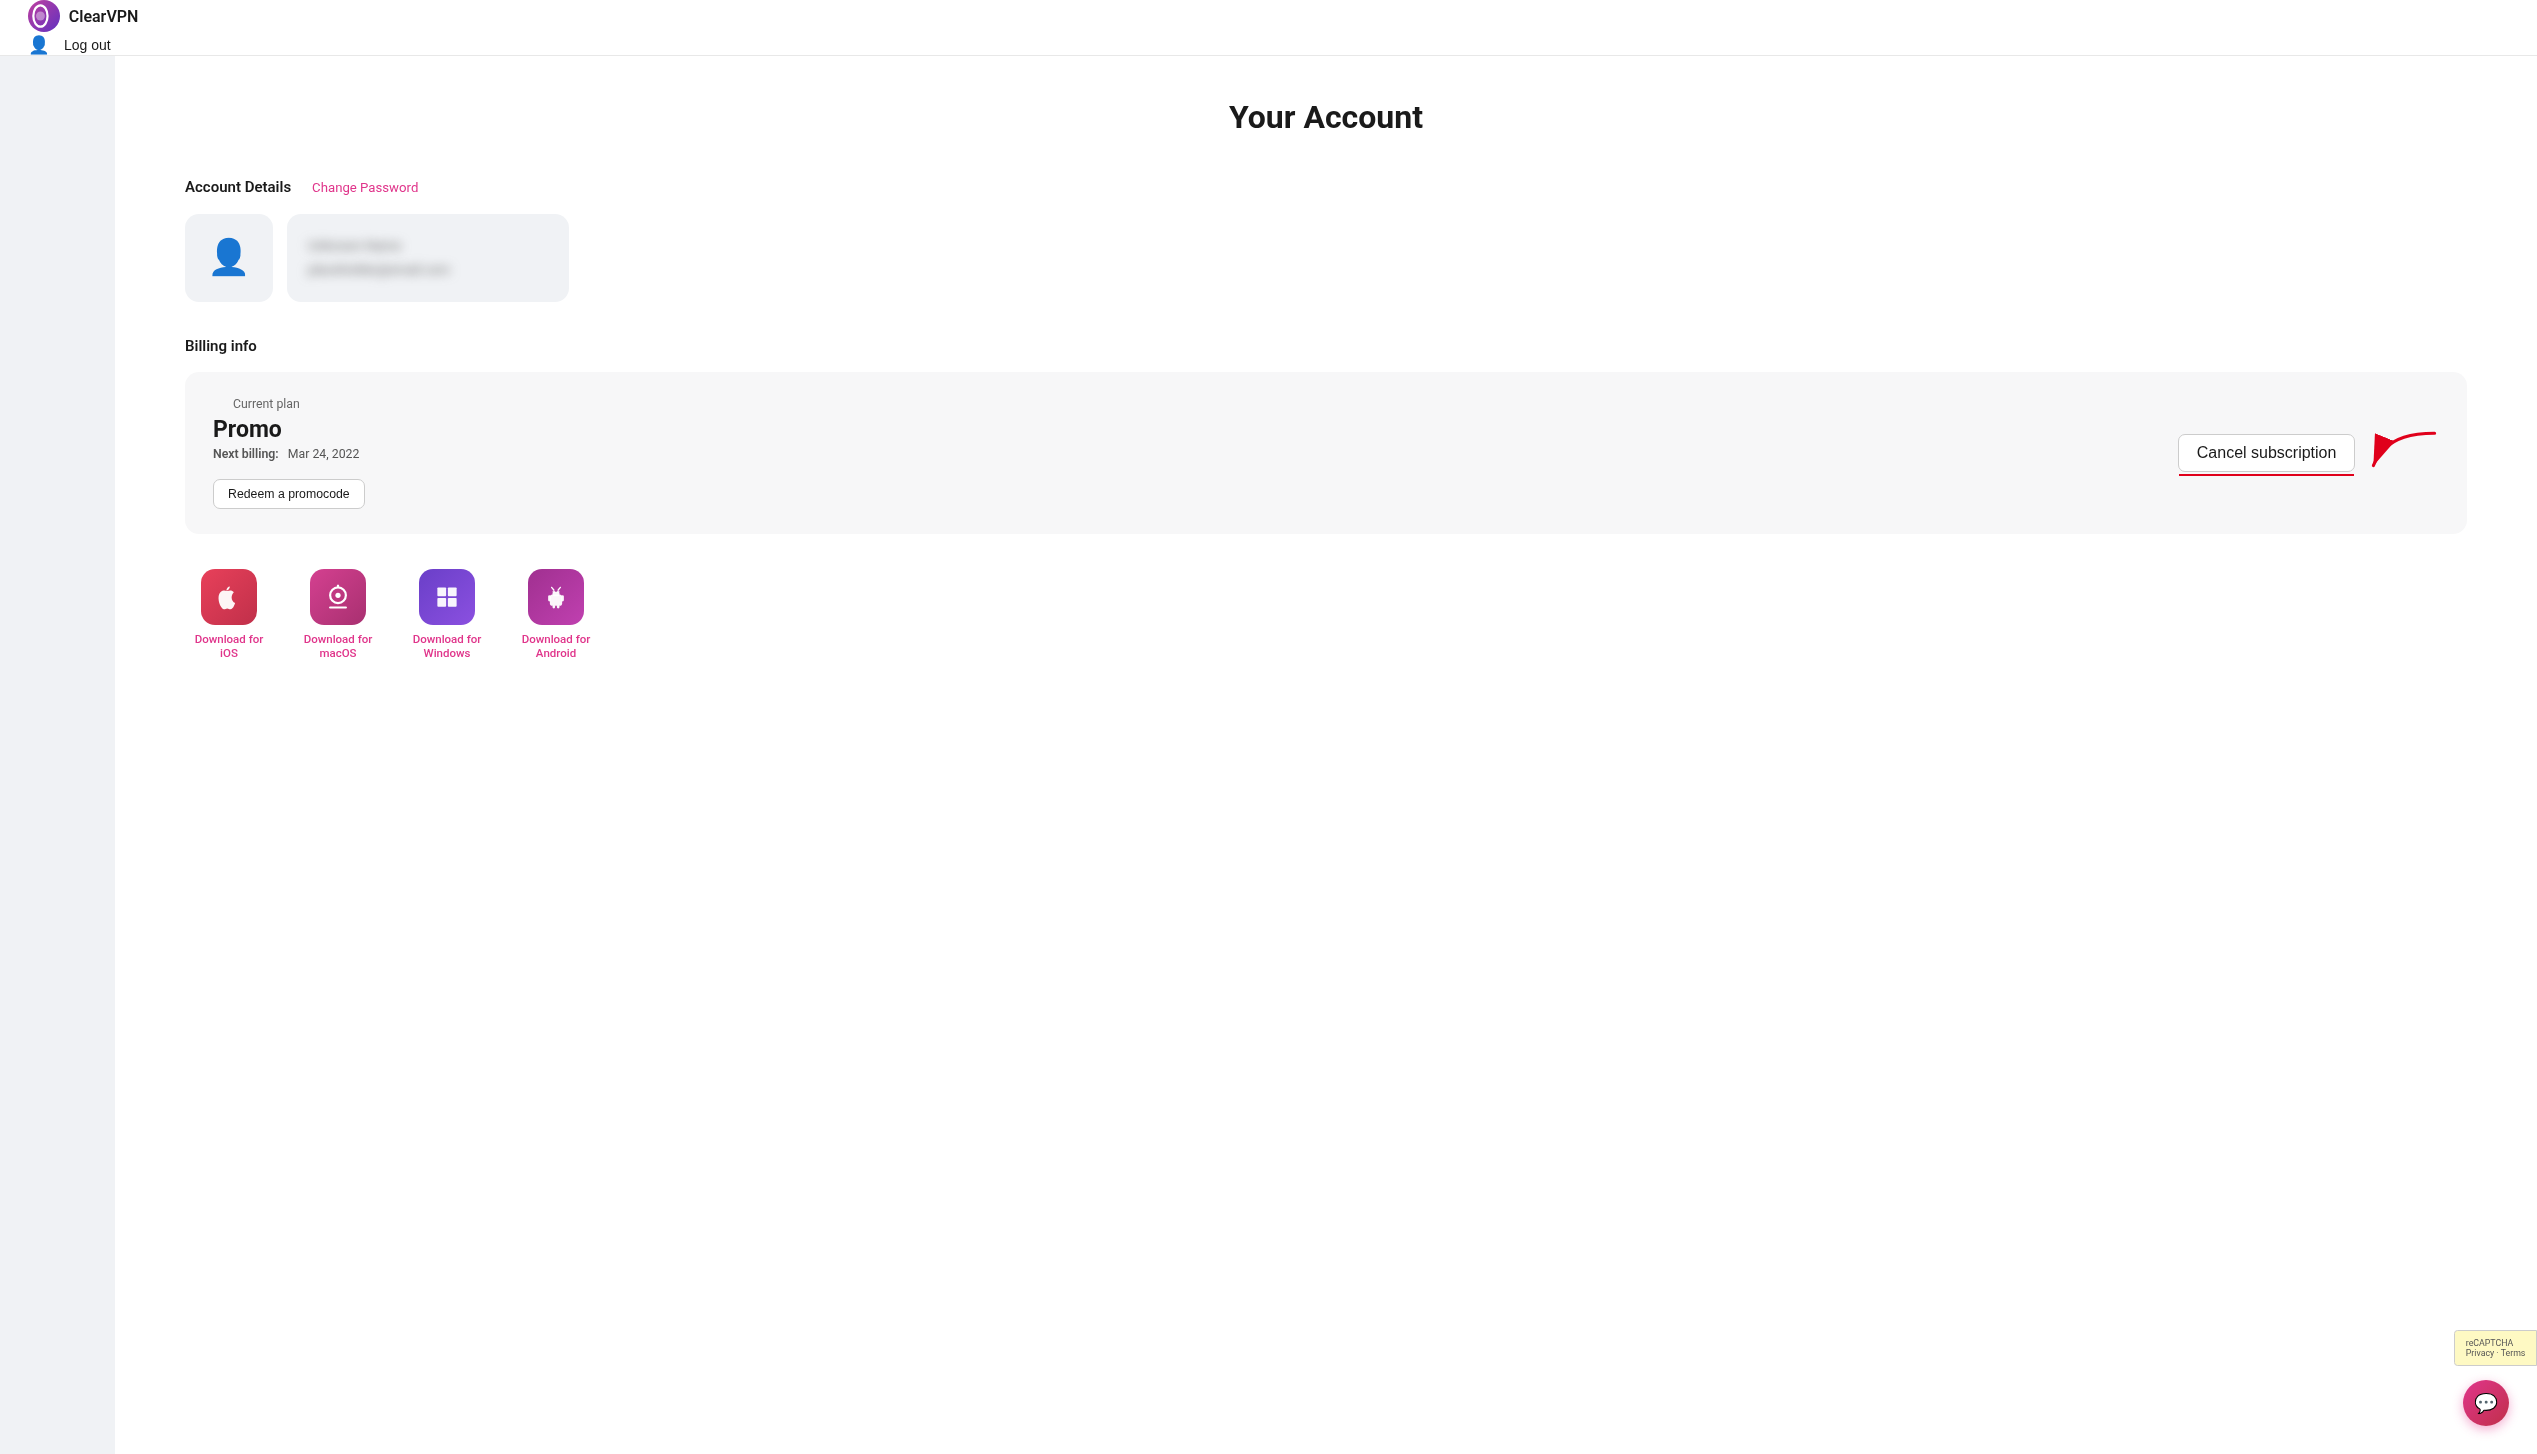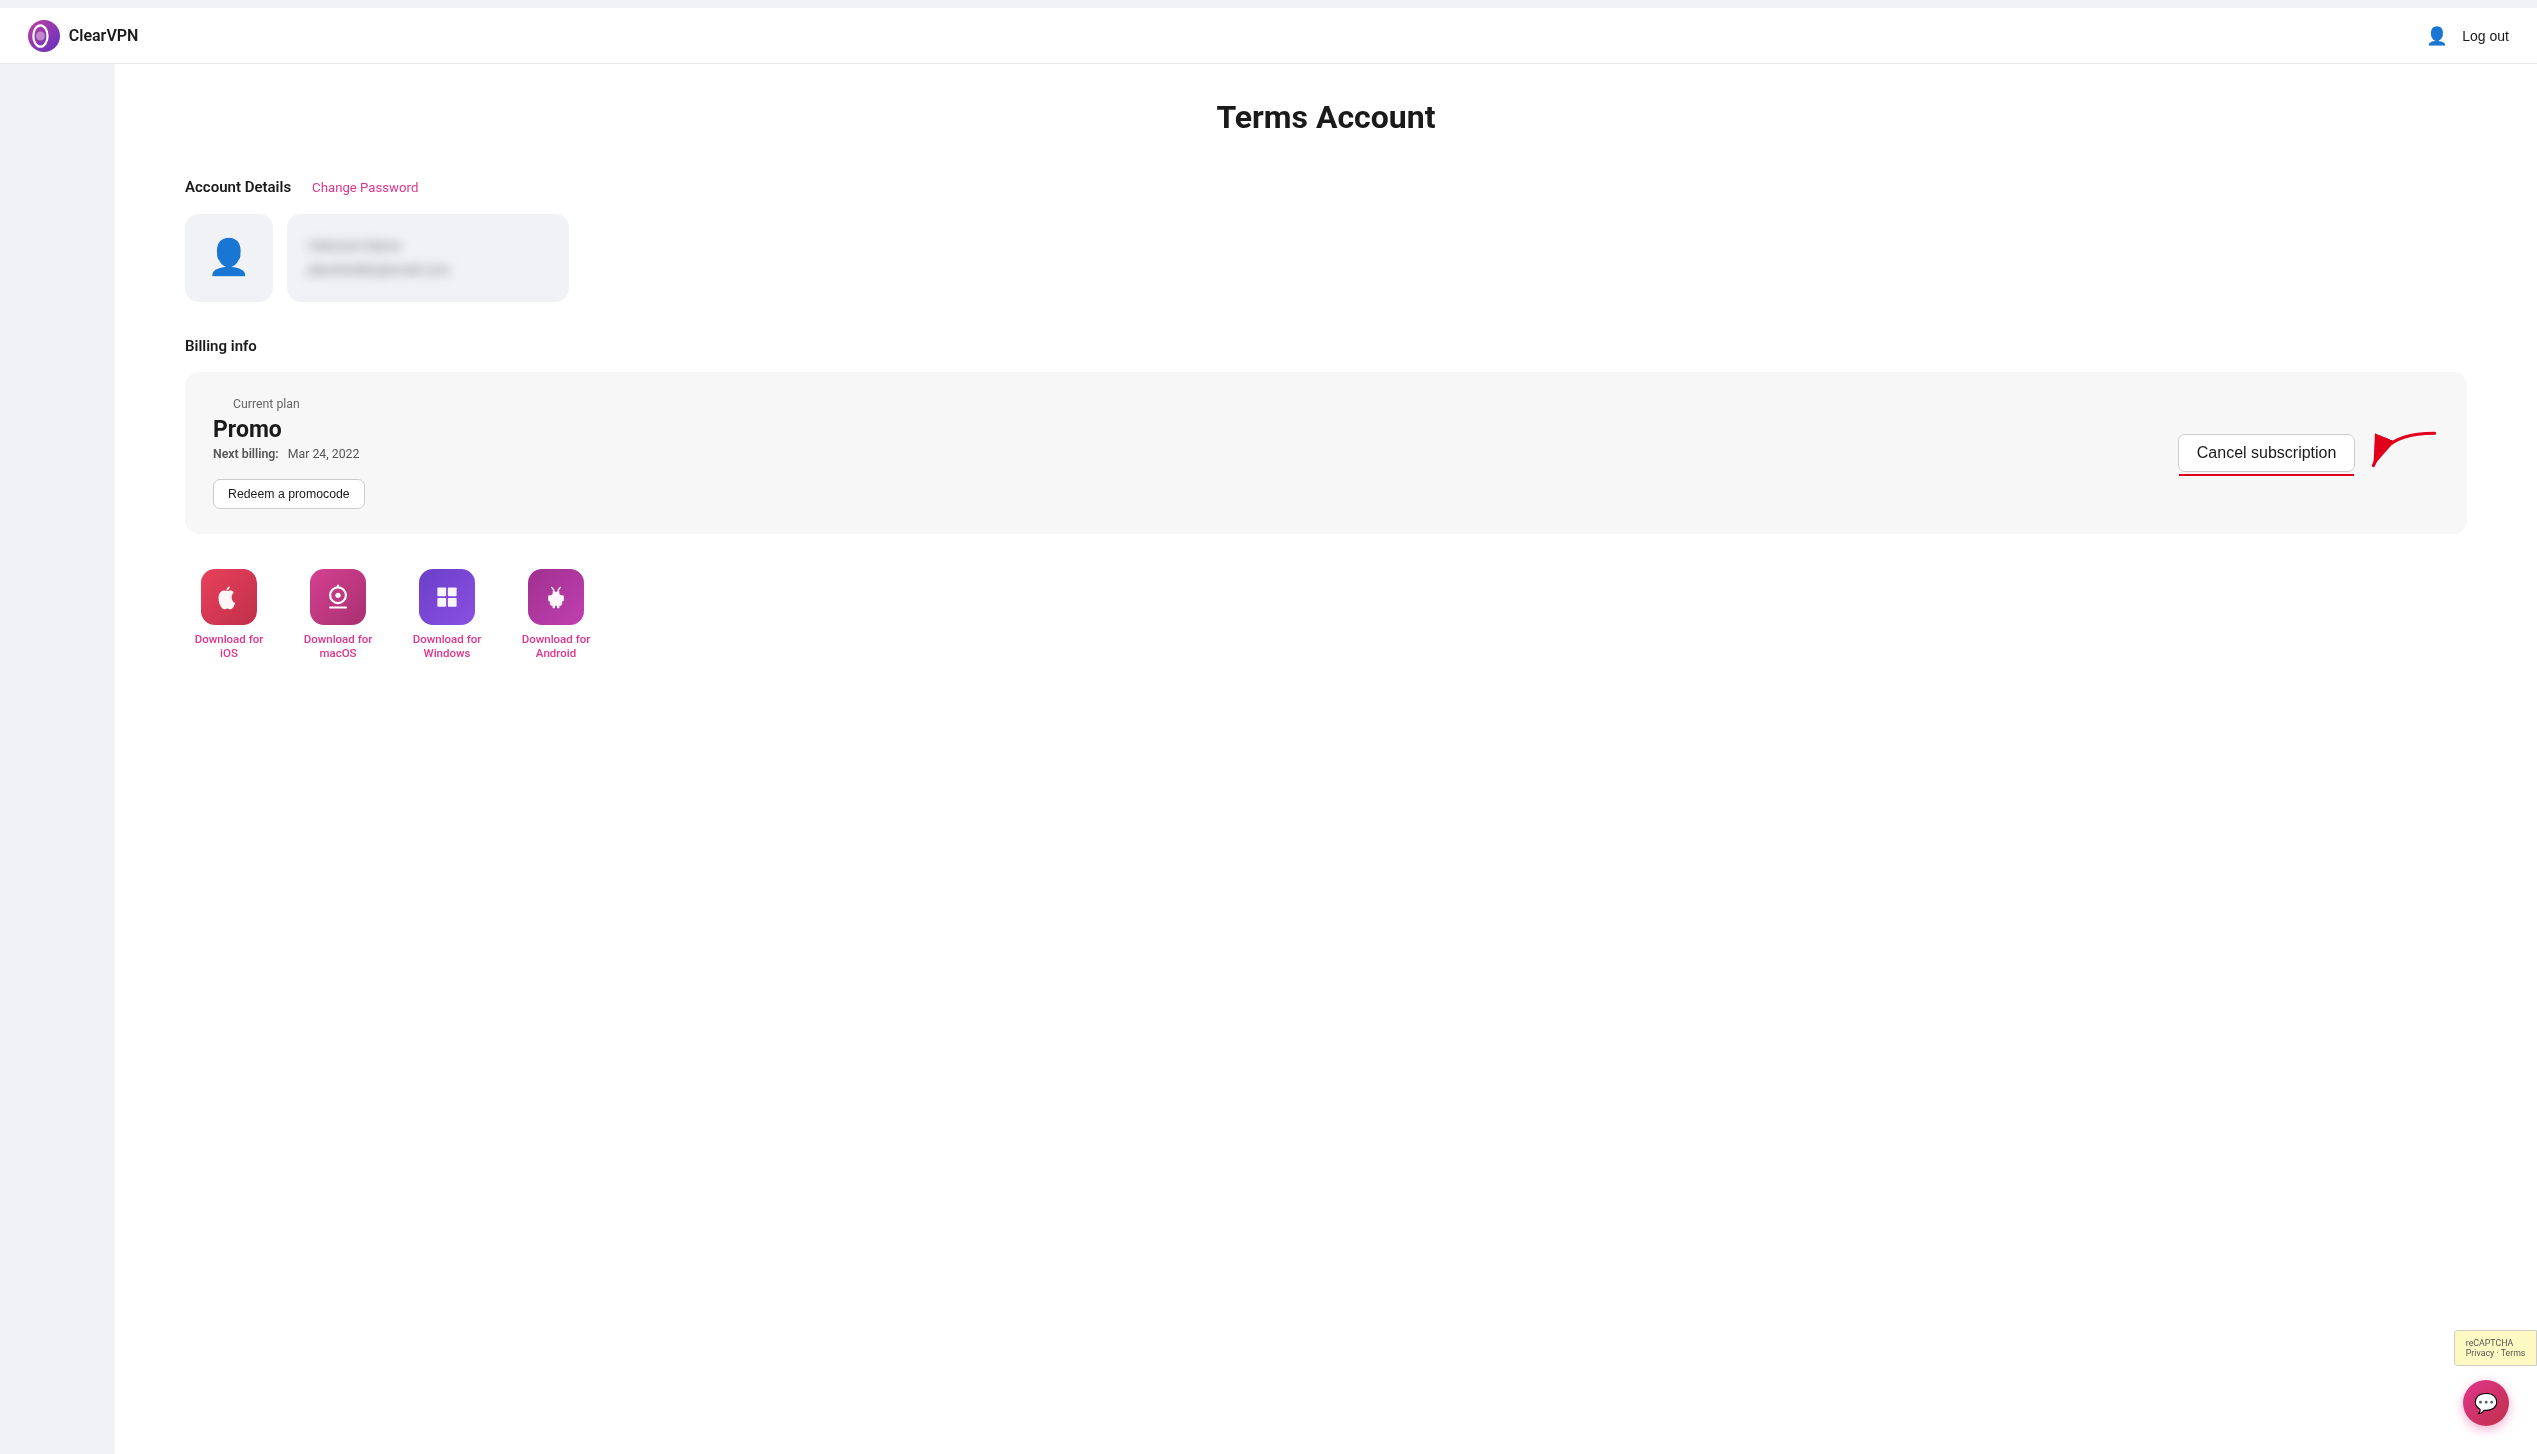--- a/index.html
+++ b/index.html
@@ -15,13 +15,14 @@
       background: #fff;
       height: 56px;
       display: flex;
-      align-items: center;
+      align-items: flex-start;
       justify-content: space-between;
       padding: 0 28px;
       border-bottom: 0.9px solid #e8e8e8;
       position: sticky;
-      top: 8px;
+      top: 0;
       z-index: 100;
+      flex-direction: column;
     }
     .logo-area {
       display: flex;

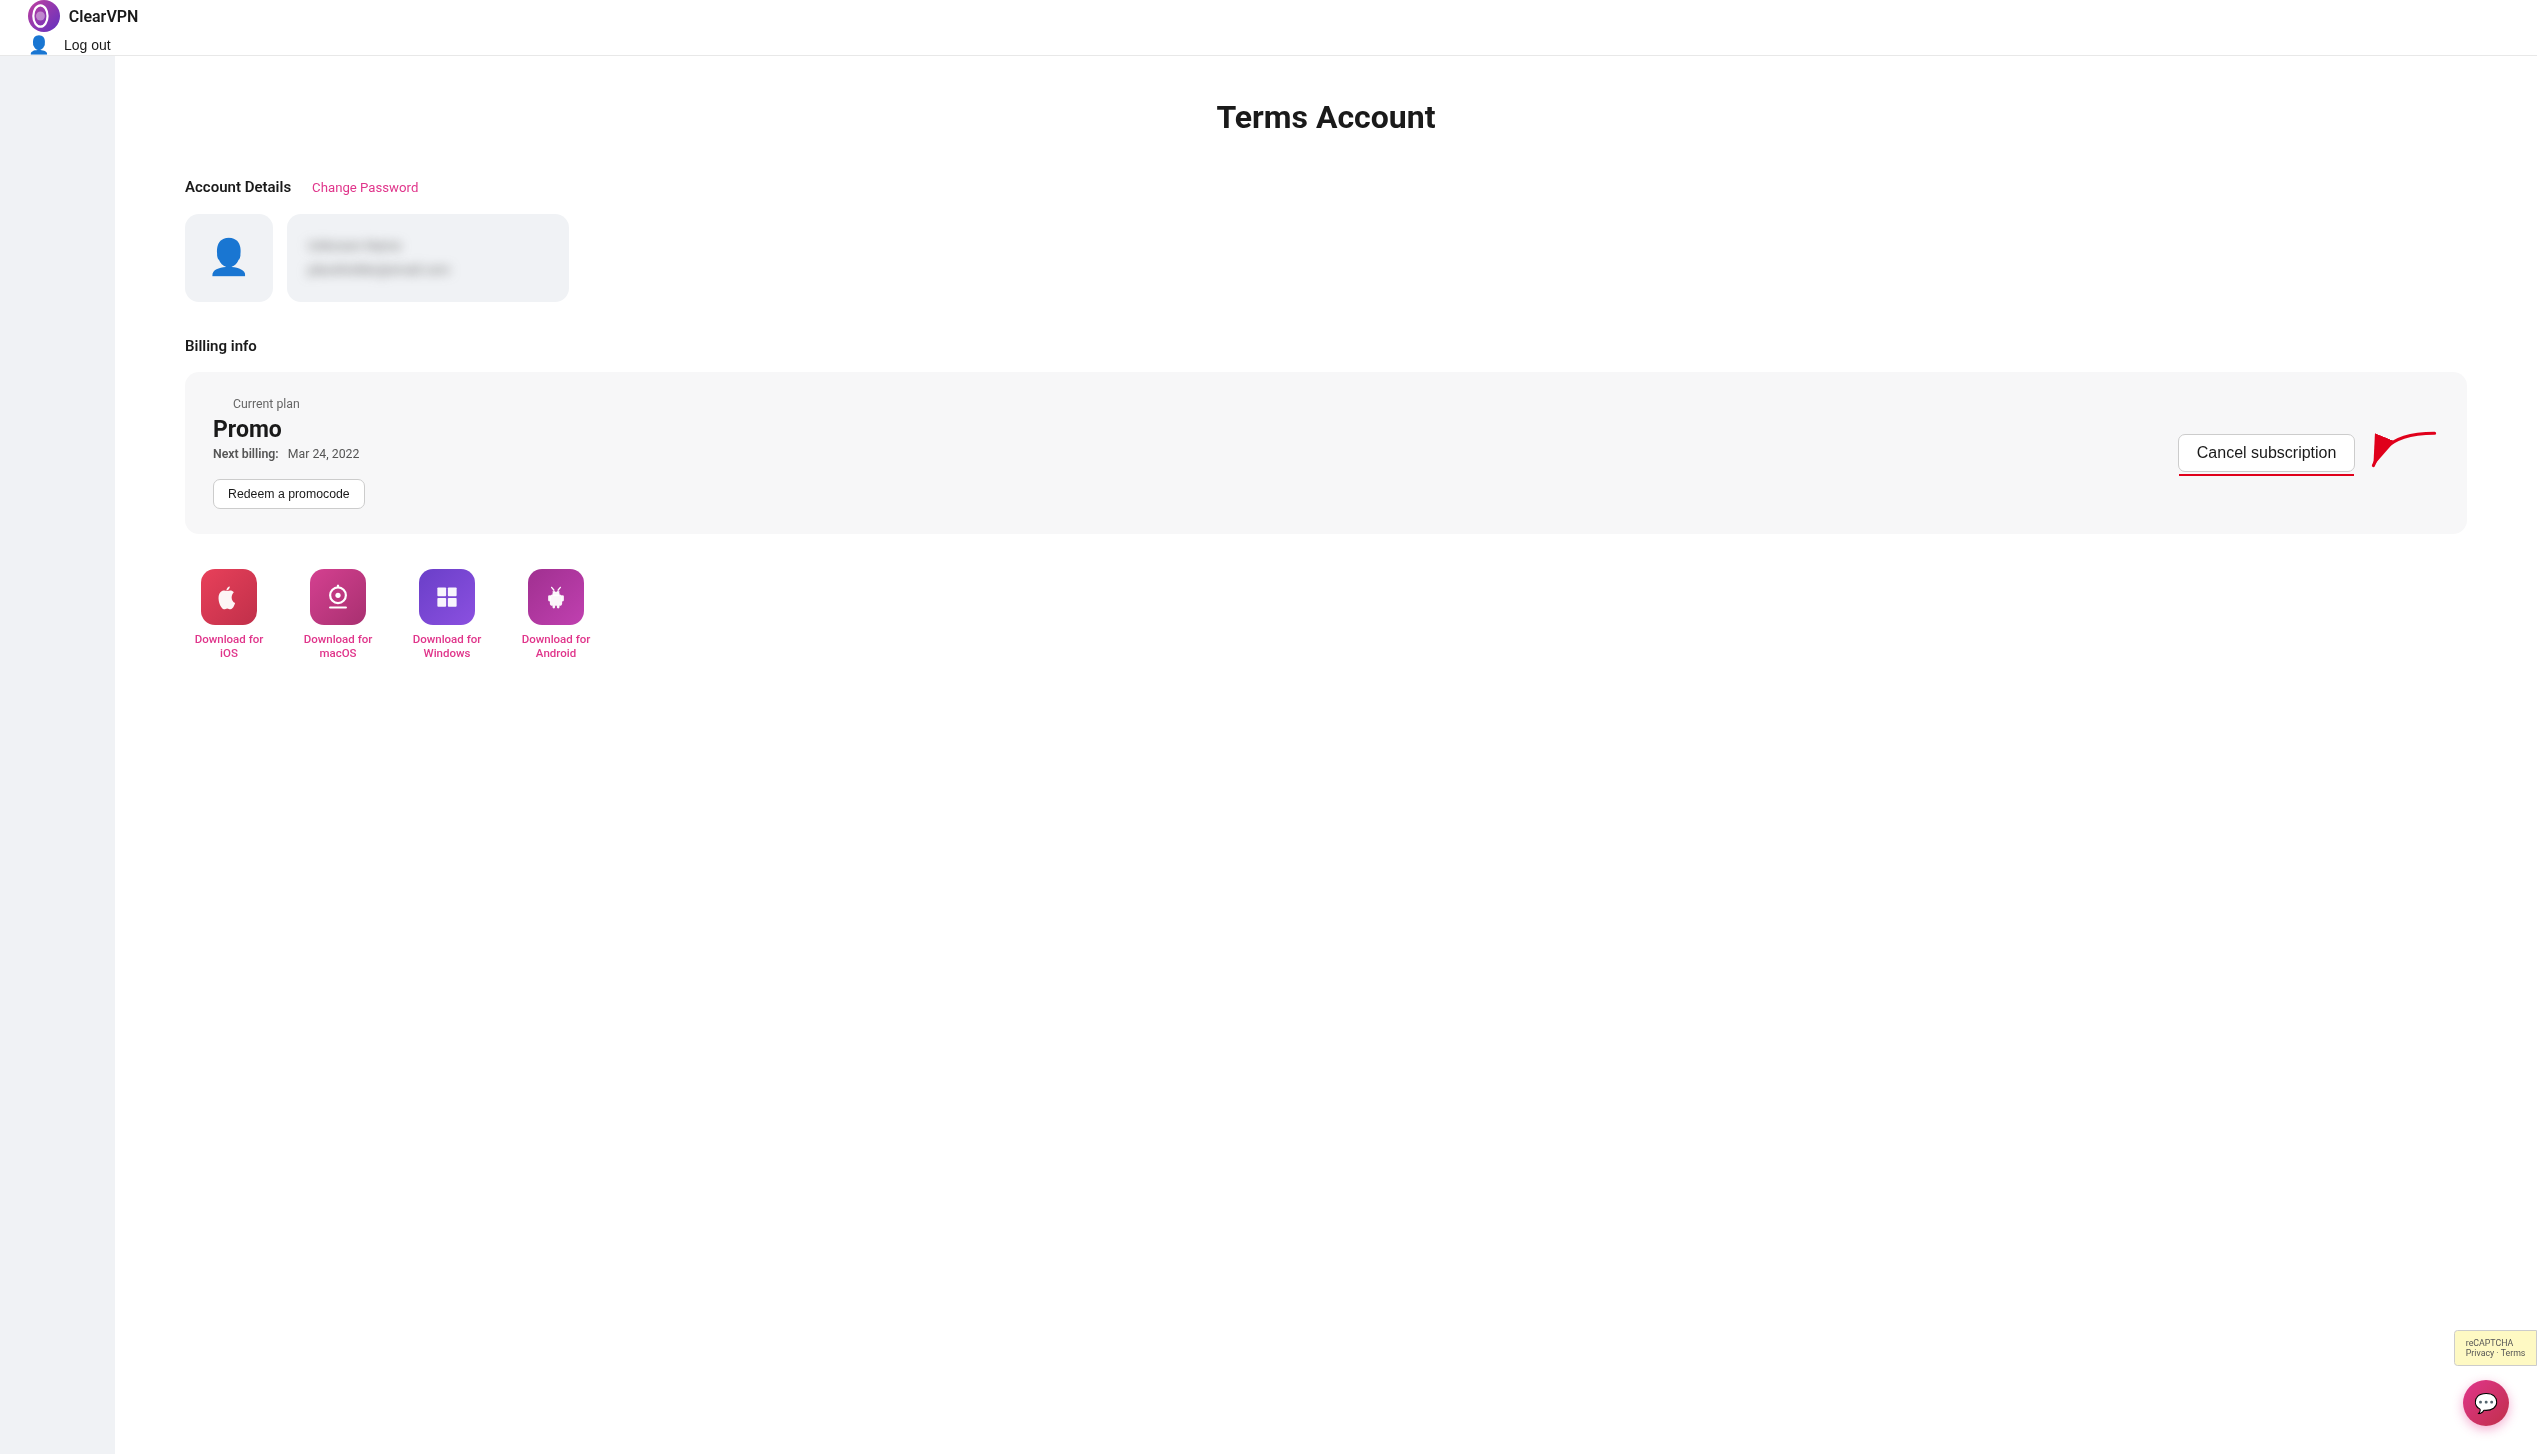--- a/index.html
+++ b/index.html
@@ -326,7 +326,7 @@
   <div class="sidebar"></div>
   <main class="main-content">
 
-    <h1 class="page-title">Terms Account</h1>
+    <h1 class="page-title">Your Account</h1>
 
     <div class="section-header">
       <span class="section-label">Account Details</span>

